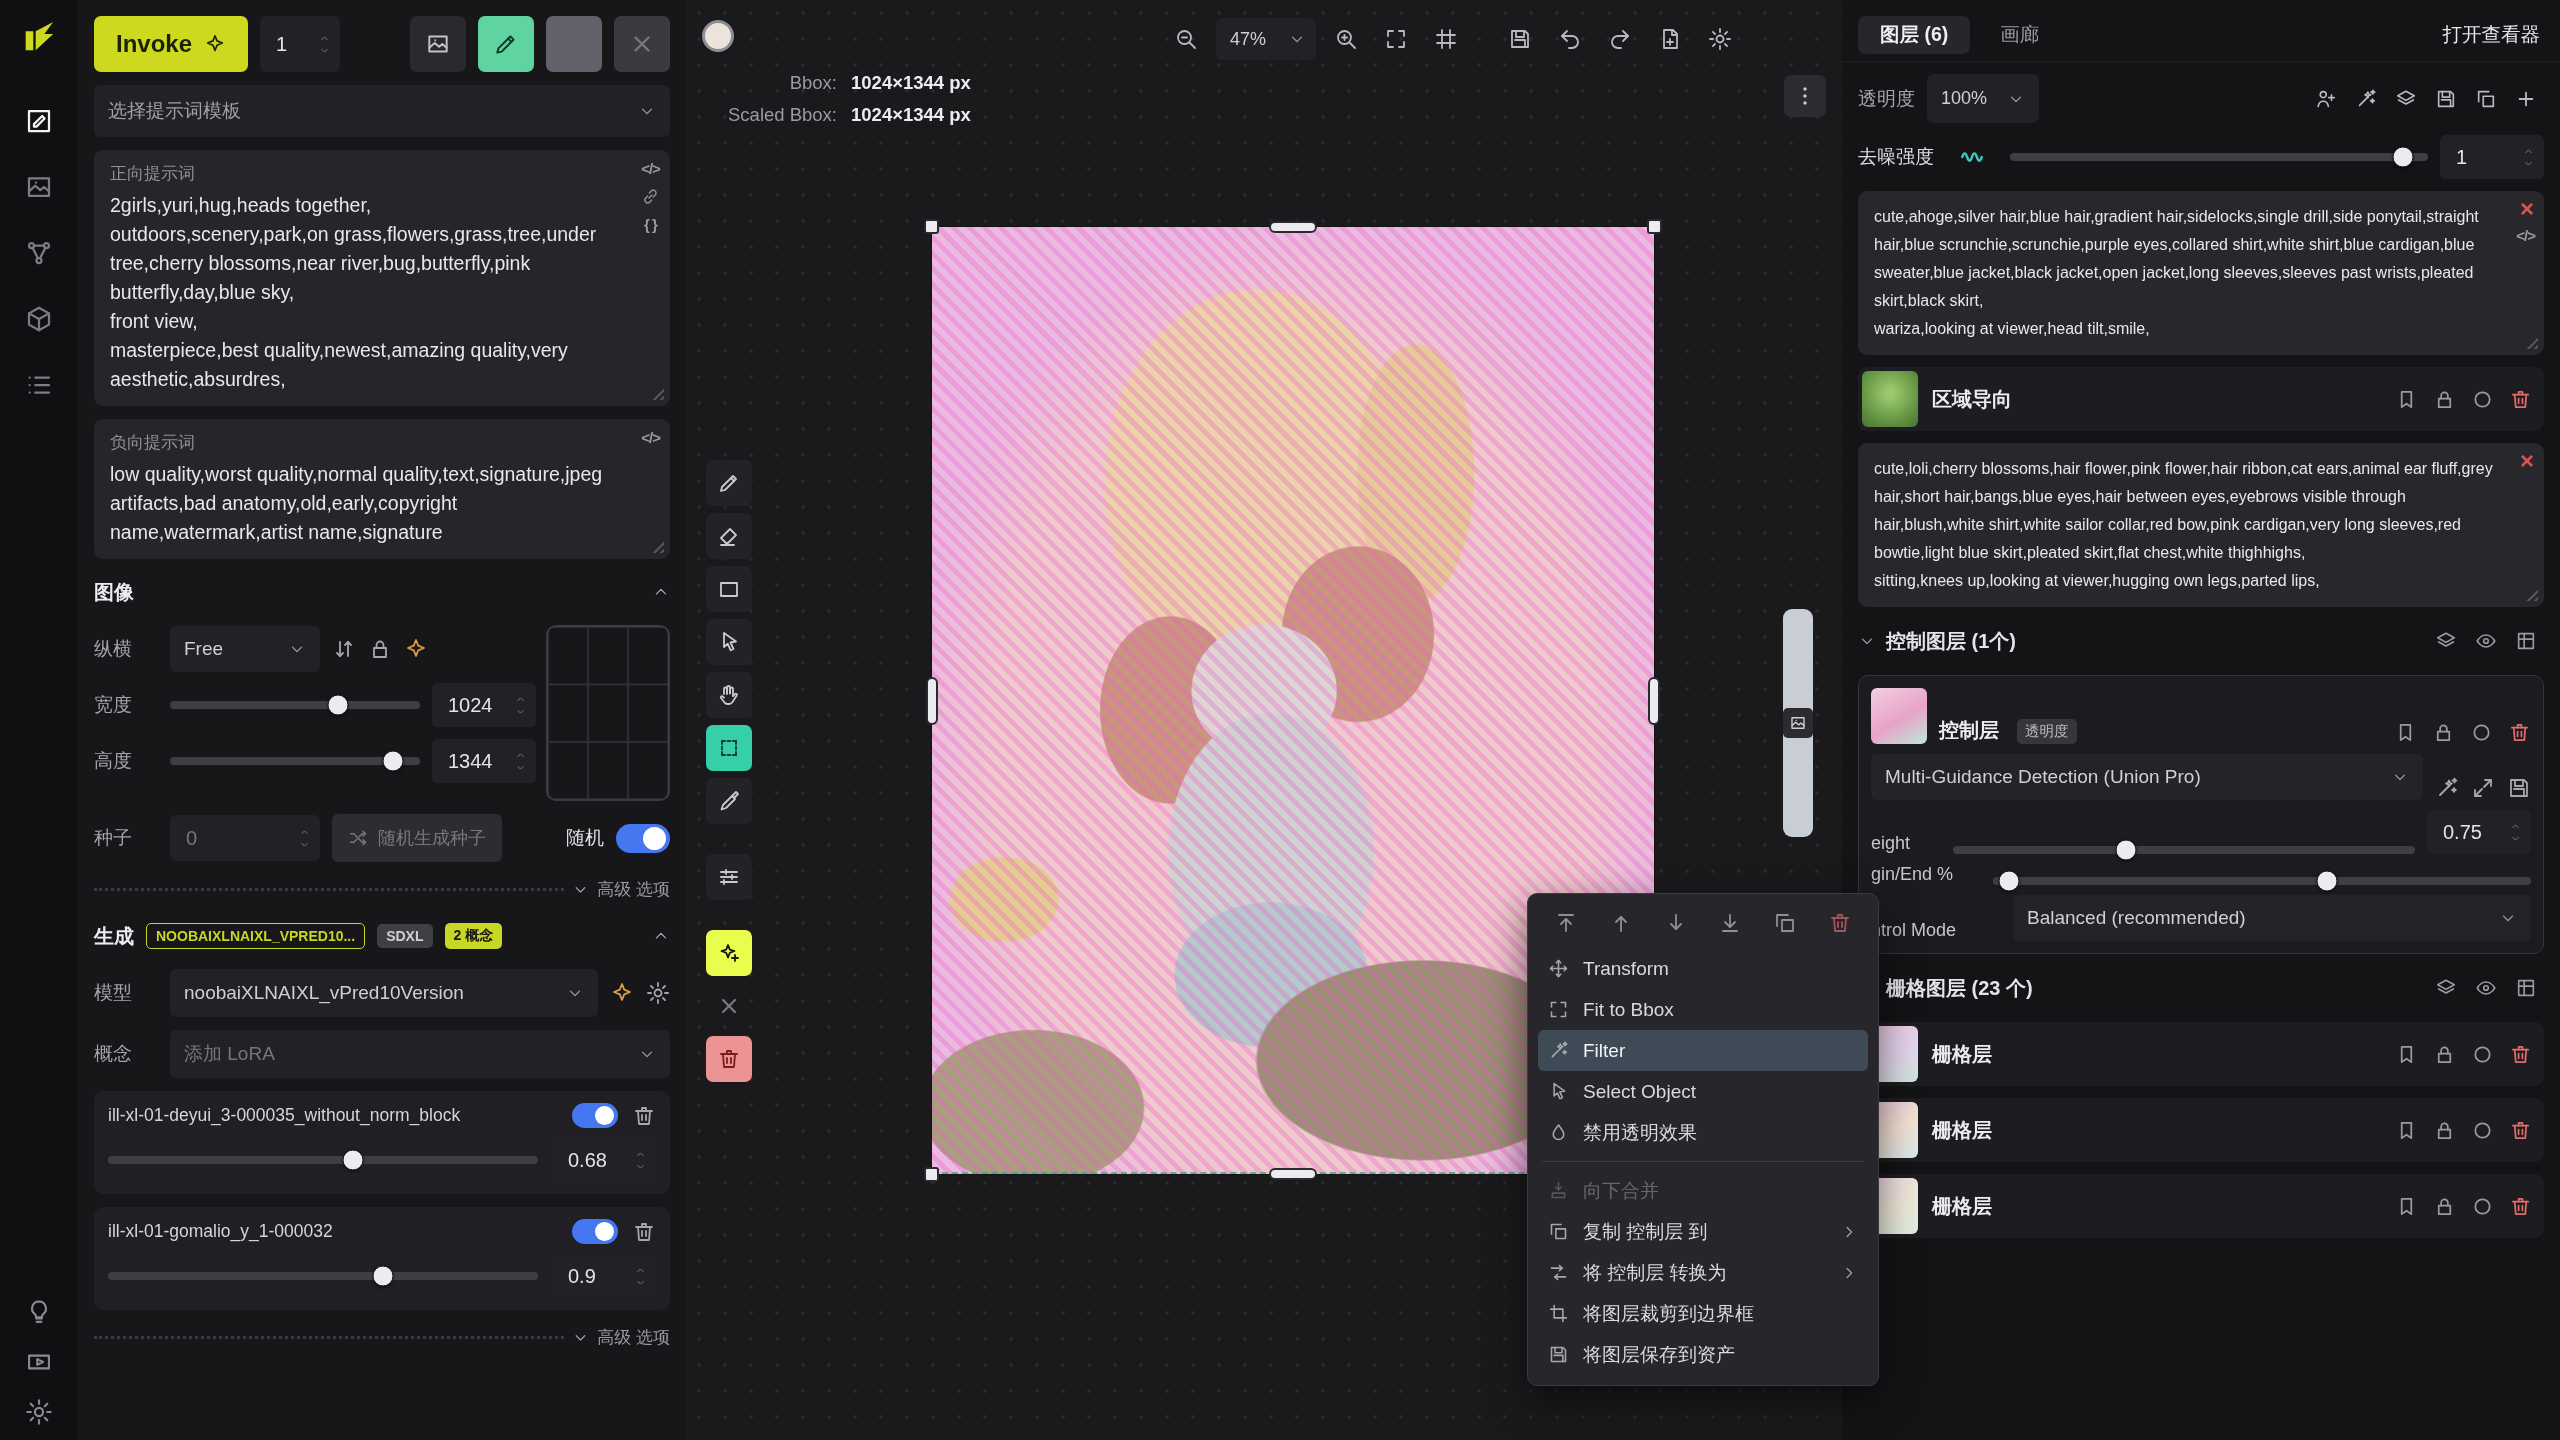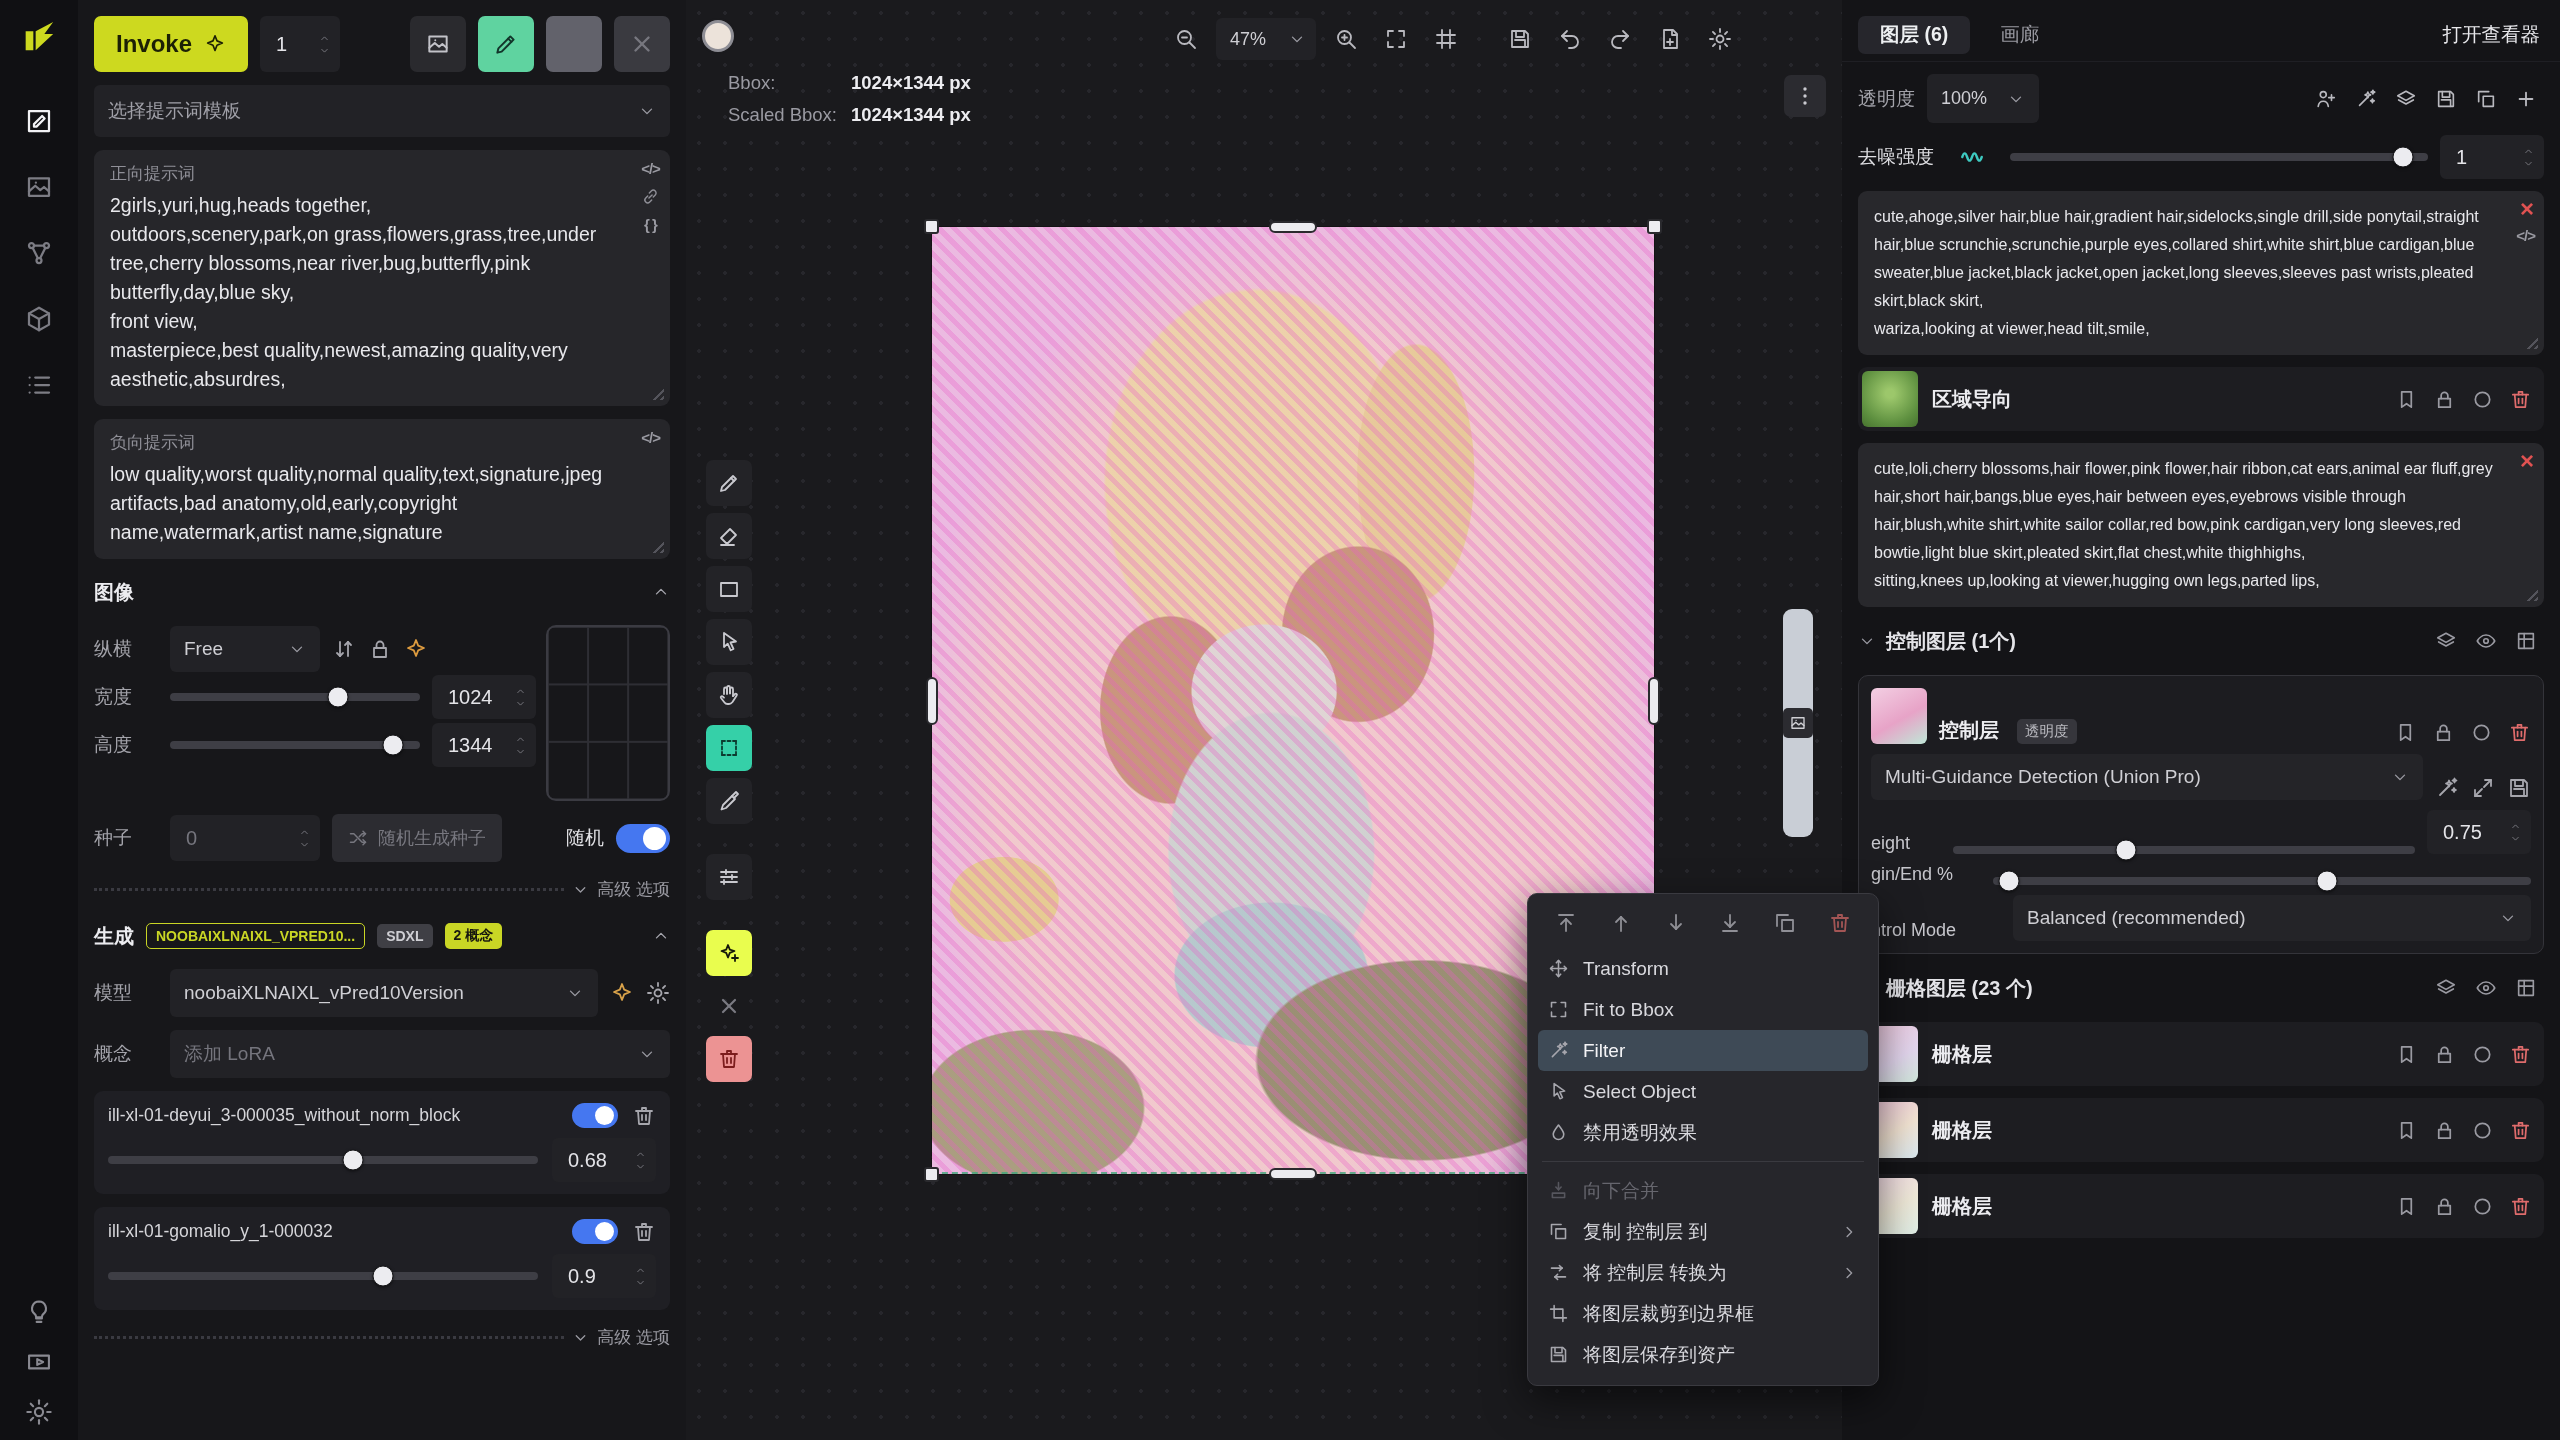--- a/index.html
+++ b/index.html
@@ -74,7 +74,7 @@
   .canvas{position:absolute;left:686px;top:0;width:1156px;height:1440px;background-color:#1a1a1d;background-image:radial-gradient(#27272c 1.8px,transparent 2px);background-size:26px 26px;overflow:hidden}
   .swatch{position:absolute;left:16px;top:20px;width:32px;height:32px;border-radius:50%;background:#ece3da;border:3px solid #8d8d94;box-shadow:0 0 0 2px #1a1a1d}
   .bbox-info{position:absolute;left:42px;top:72px;display:grid;grid-template-columns:auto auto;gap:10px 14px;font-size:18.5px}
-  .bbox-info .k{color:#9a9aa2;}
+  .bbox-info .k{color:#9a9aa2;text-align:right}
   .bbox-info .v{color:#ececf0;font-weight:700}
   .ctoolbar{position:absolute;right:102px;top:18px;display:flex;align-items:center;gap:10px}
   .tbtn{width:40px;height:40px;border:none;border-radius:6px;background:transparent;display:flex;align-items:center;justify-content:center;cursor:pointer}

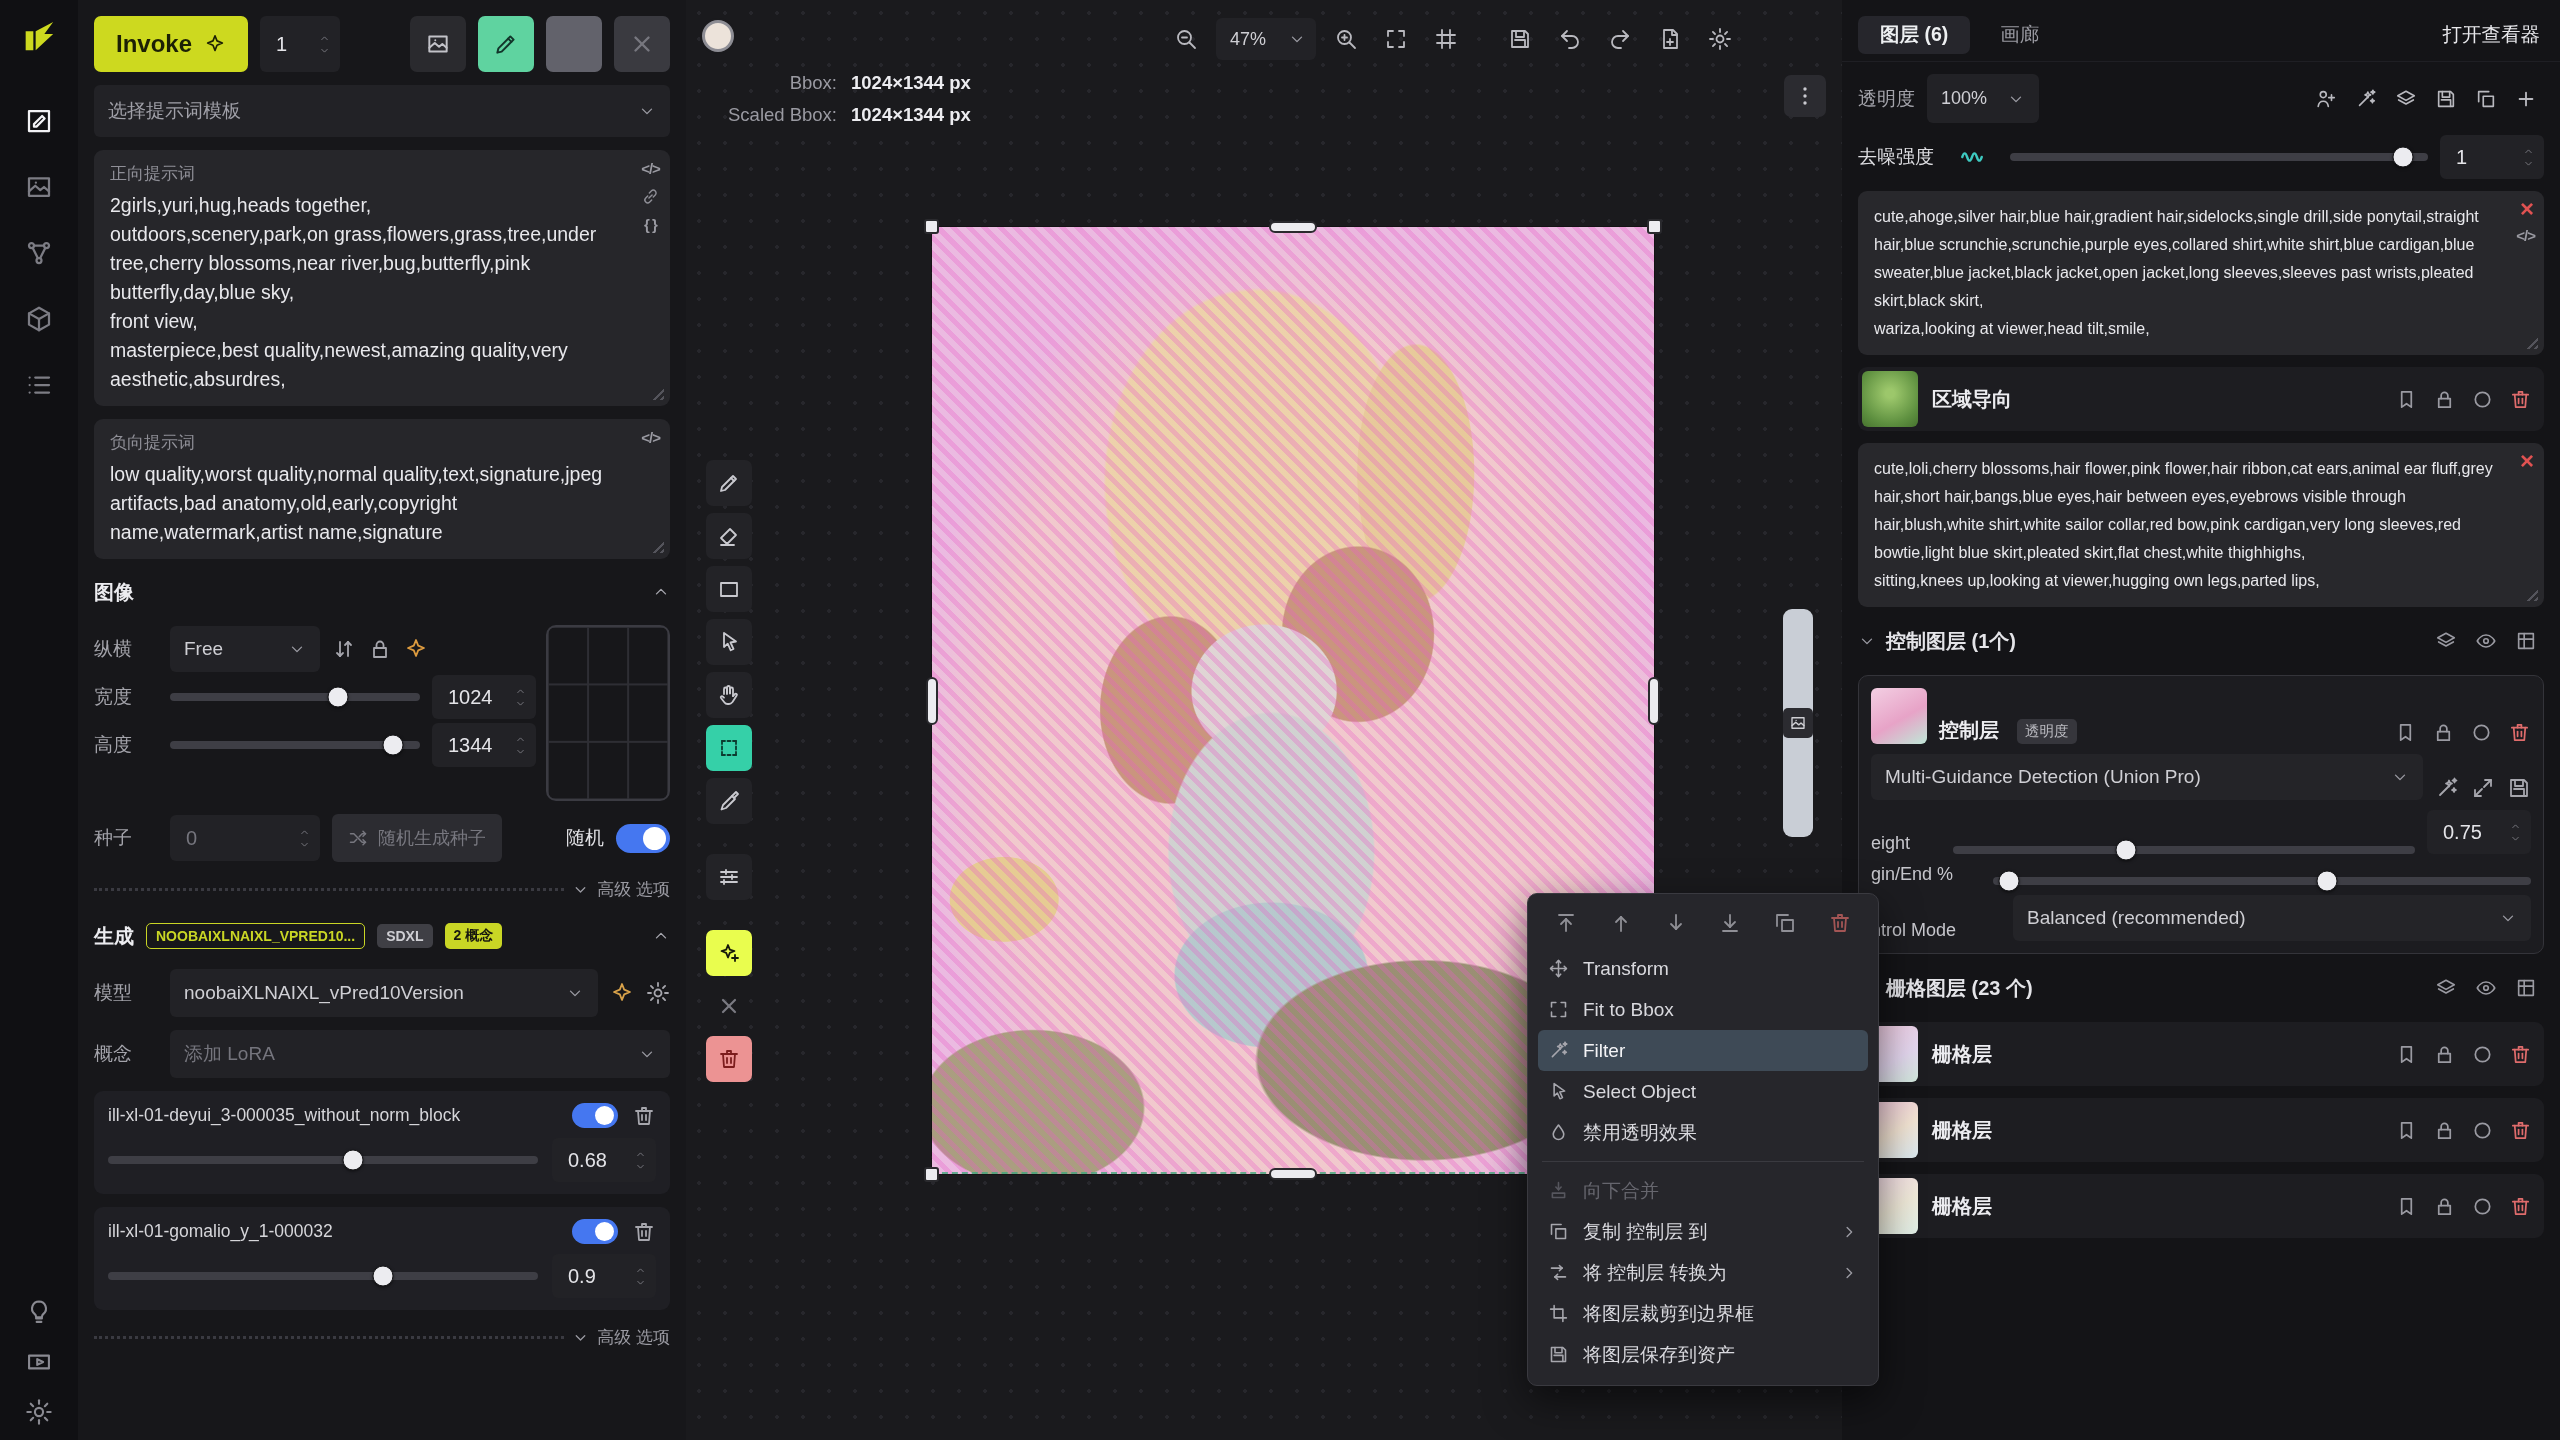--- a/index.html
+++ b/index.html
@@ -368,7 +368,7 @@
   </div>
 
   <div class="row" style="align-items:flex-start">
-    <div class="grow" style="display:flex;flex-direction:column;gap:0">
+    <div class="grow" style="display:flex;flex-direction:column;gap:8px">
       <div class="row frm">
         <span class="lbl w64">纵横</span>
         <div class="select" style="width:150px;height:46px">

